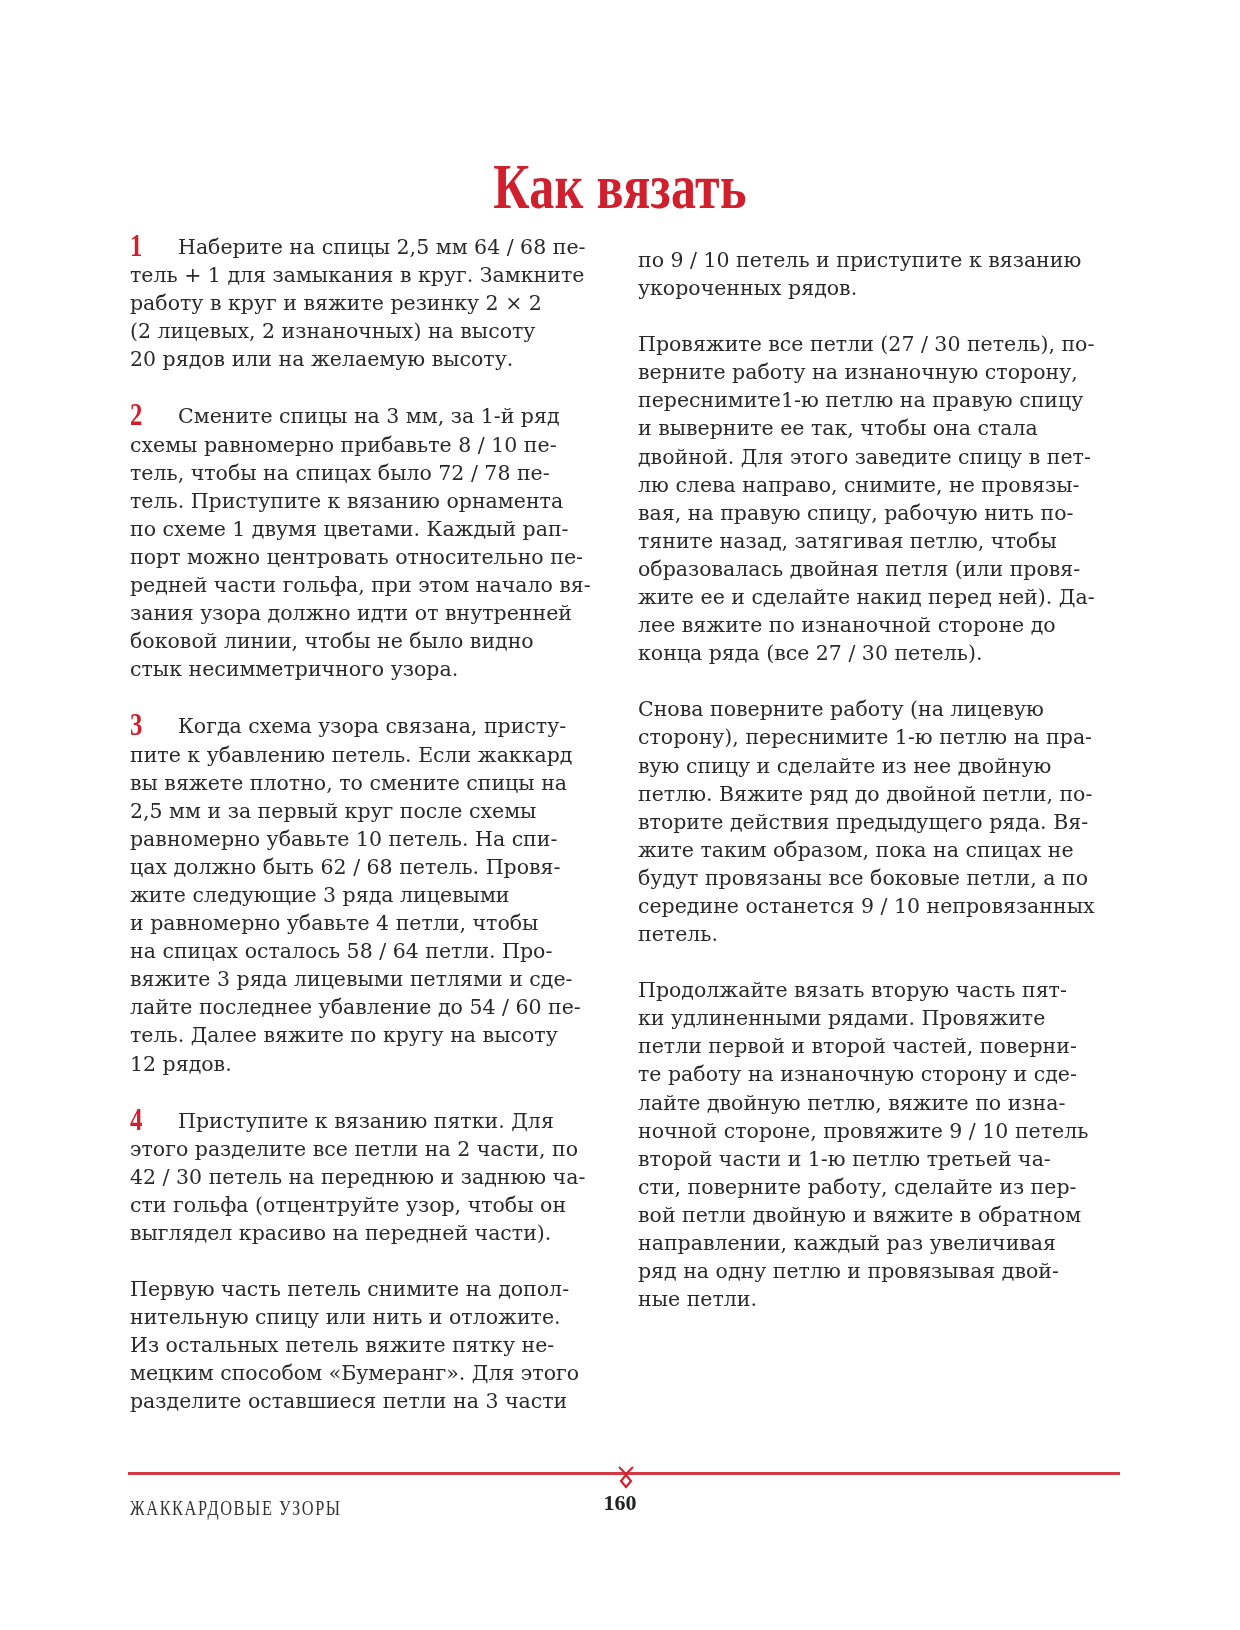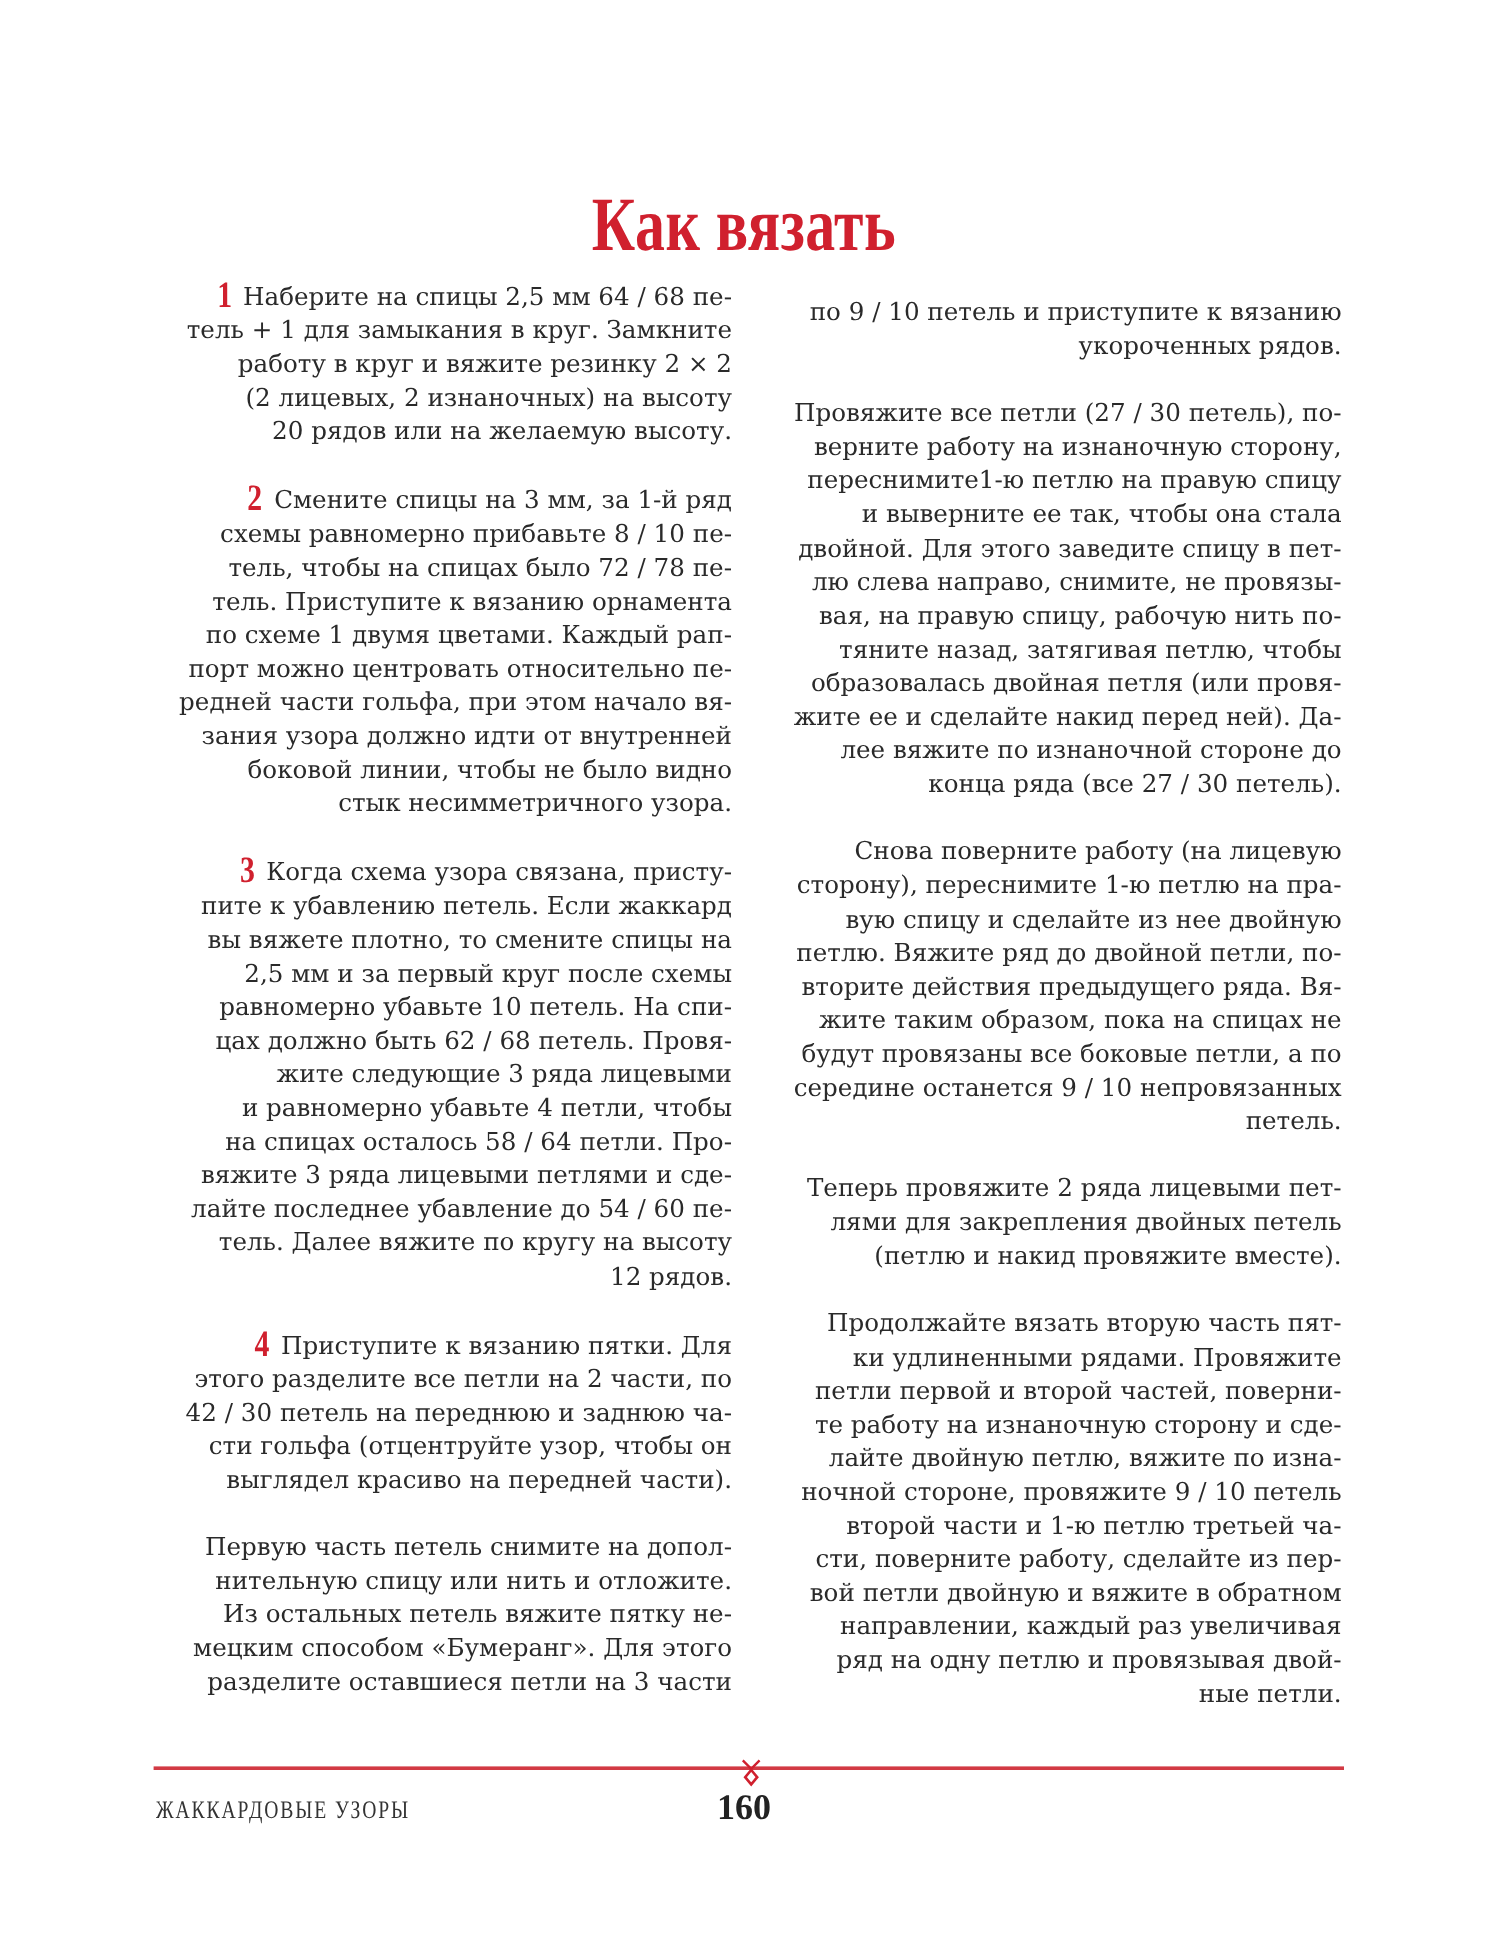--- a/index.html
+++ b/index.html
@@ -16,7 +16,7 @@
   .col {
     position: absolute; top: 232px;
     font-family: "DejaVu Serif", serif;
-    font-size: 20.5px; line-height: 28.1px; color: #2a2a2a; text-align: right;
+    font-size: 20.5px; line-height: 28.1px; color: #2a2a2a;
   }
   .col-left { left: 130px; width: 480px; }
   .col-right { left: 638px; width: 480px; margin-top: 14px; }

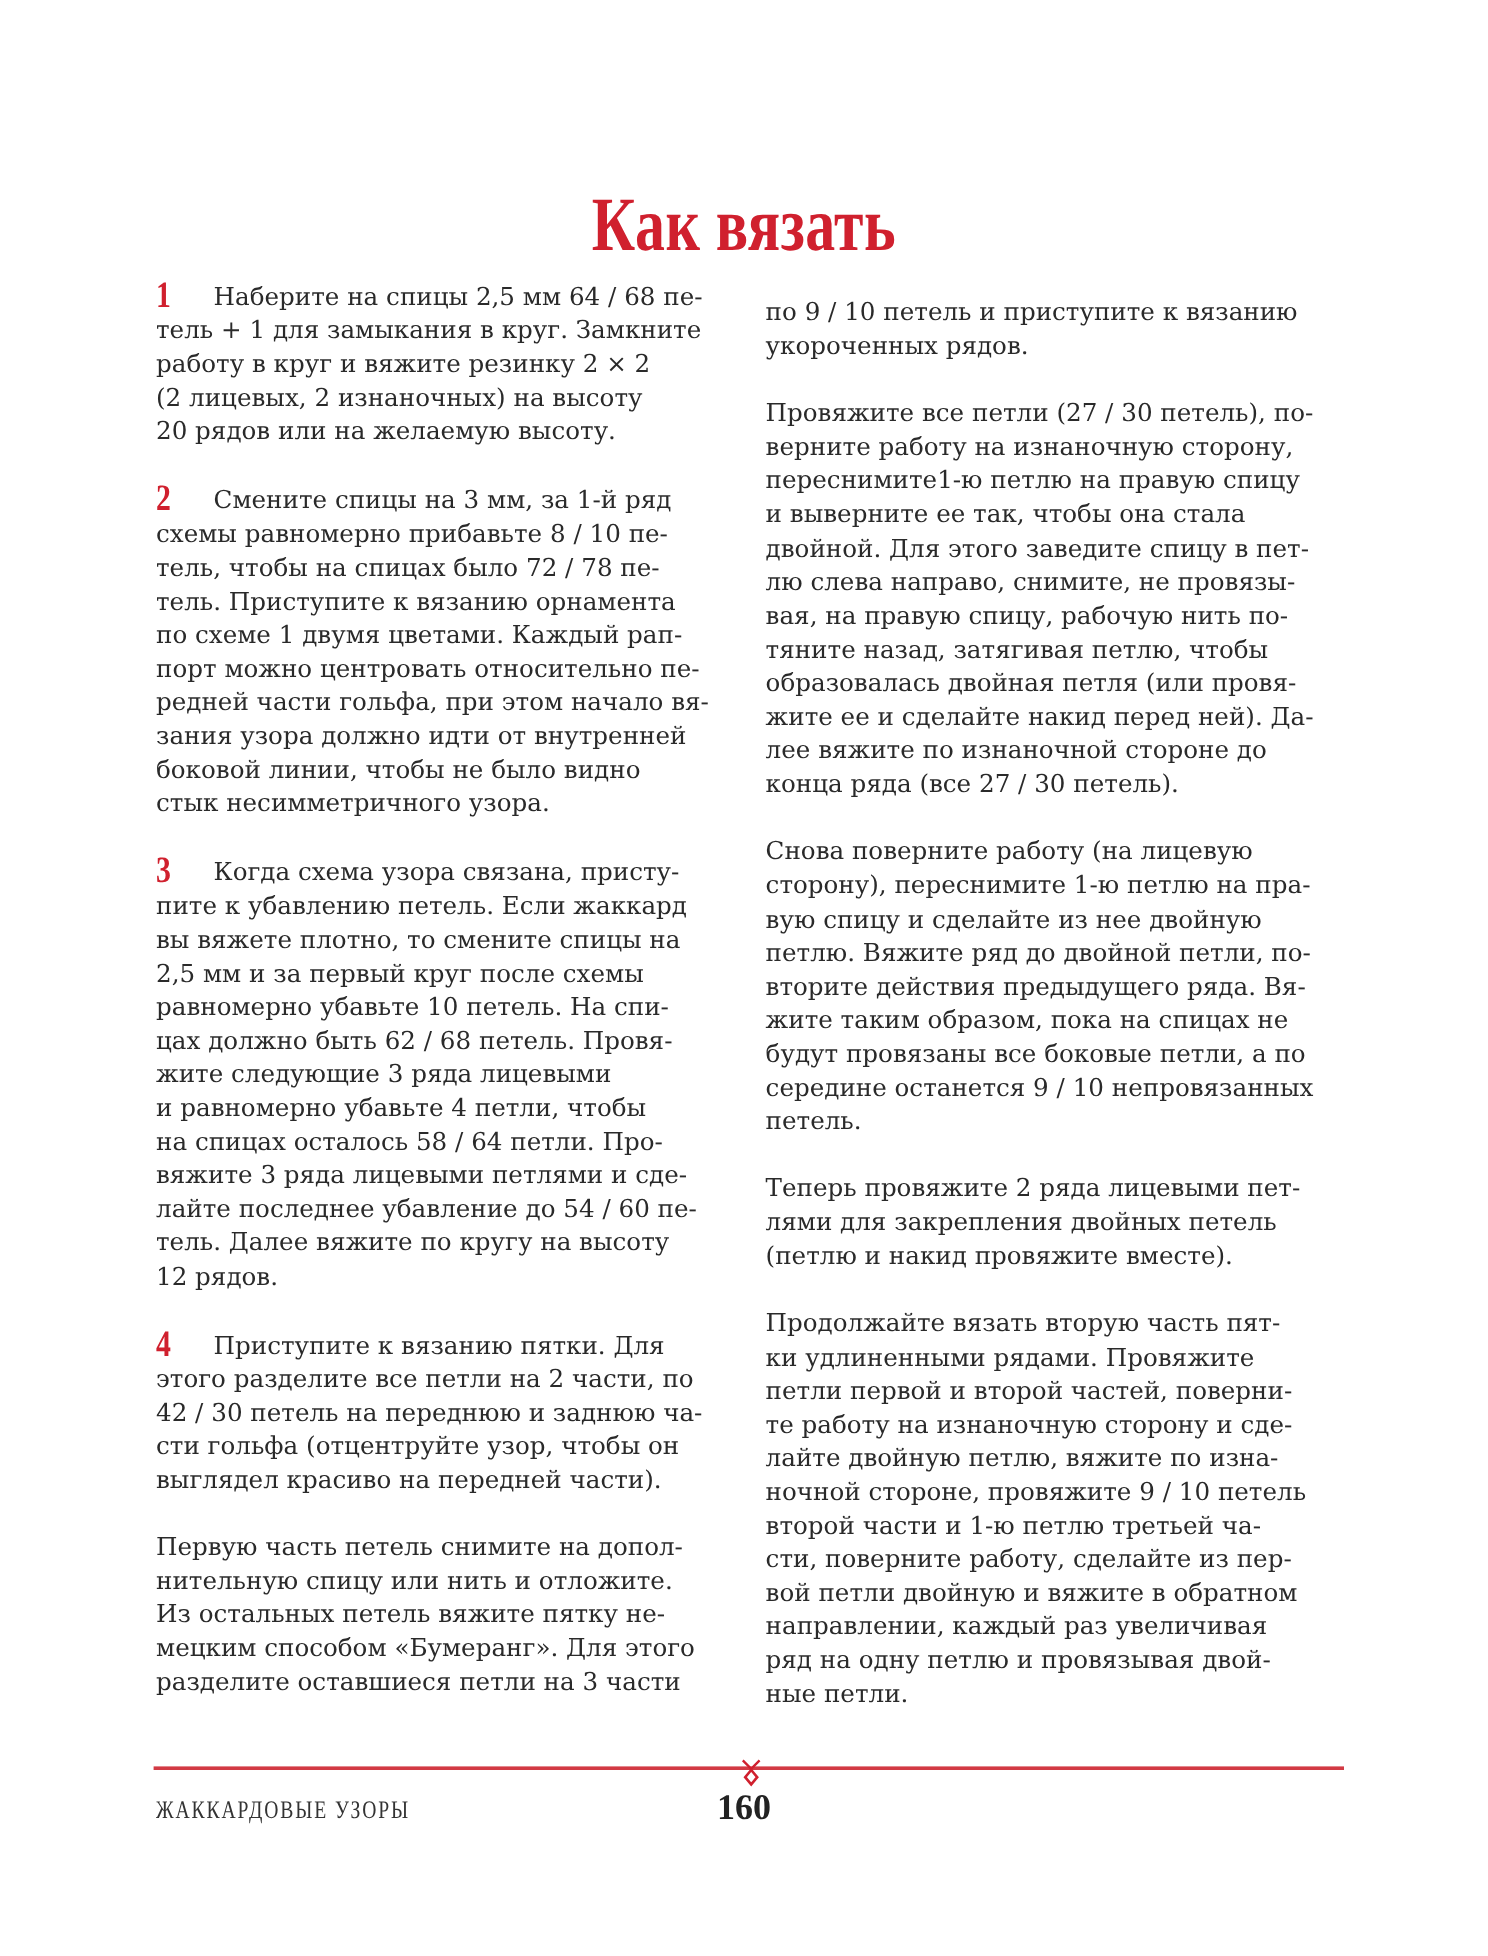--- a/index.html
+++ b/index.html
@@ -117,9 +117,6 @@
 будут провязаны все боковые петли, а по
 середине останется 9 / 10 непровязанных
 петель.</span></p>
-  <p class="para"><span>Теперь провяжите 2 ряда лицевыми пет-
-лями для закрепления двойных петель
-(петлю и накид провяжите вместе).</span></p>
   <p class="para"><span>Продолжайте вязать вторую часть пят-
 ки удлиненными рядами. Провяжите
 петли первой и второй частей, поверни-

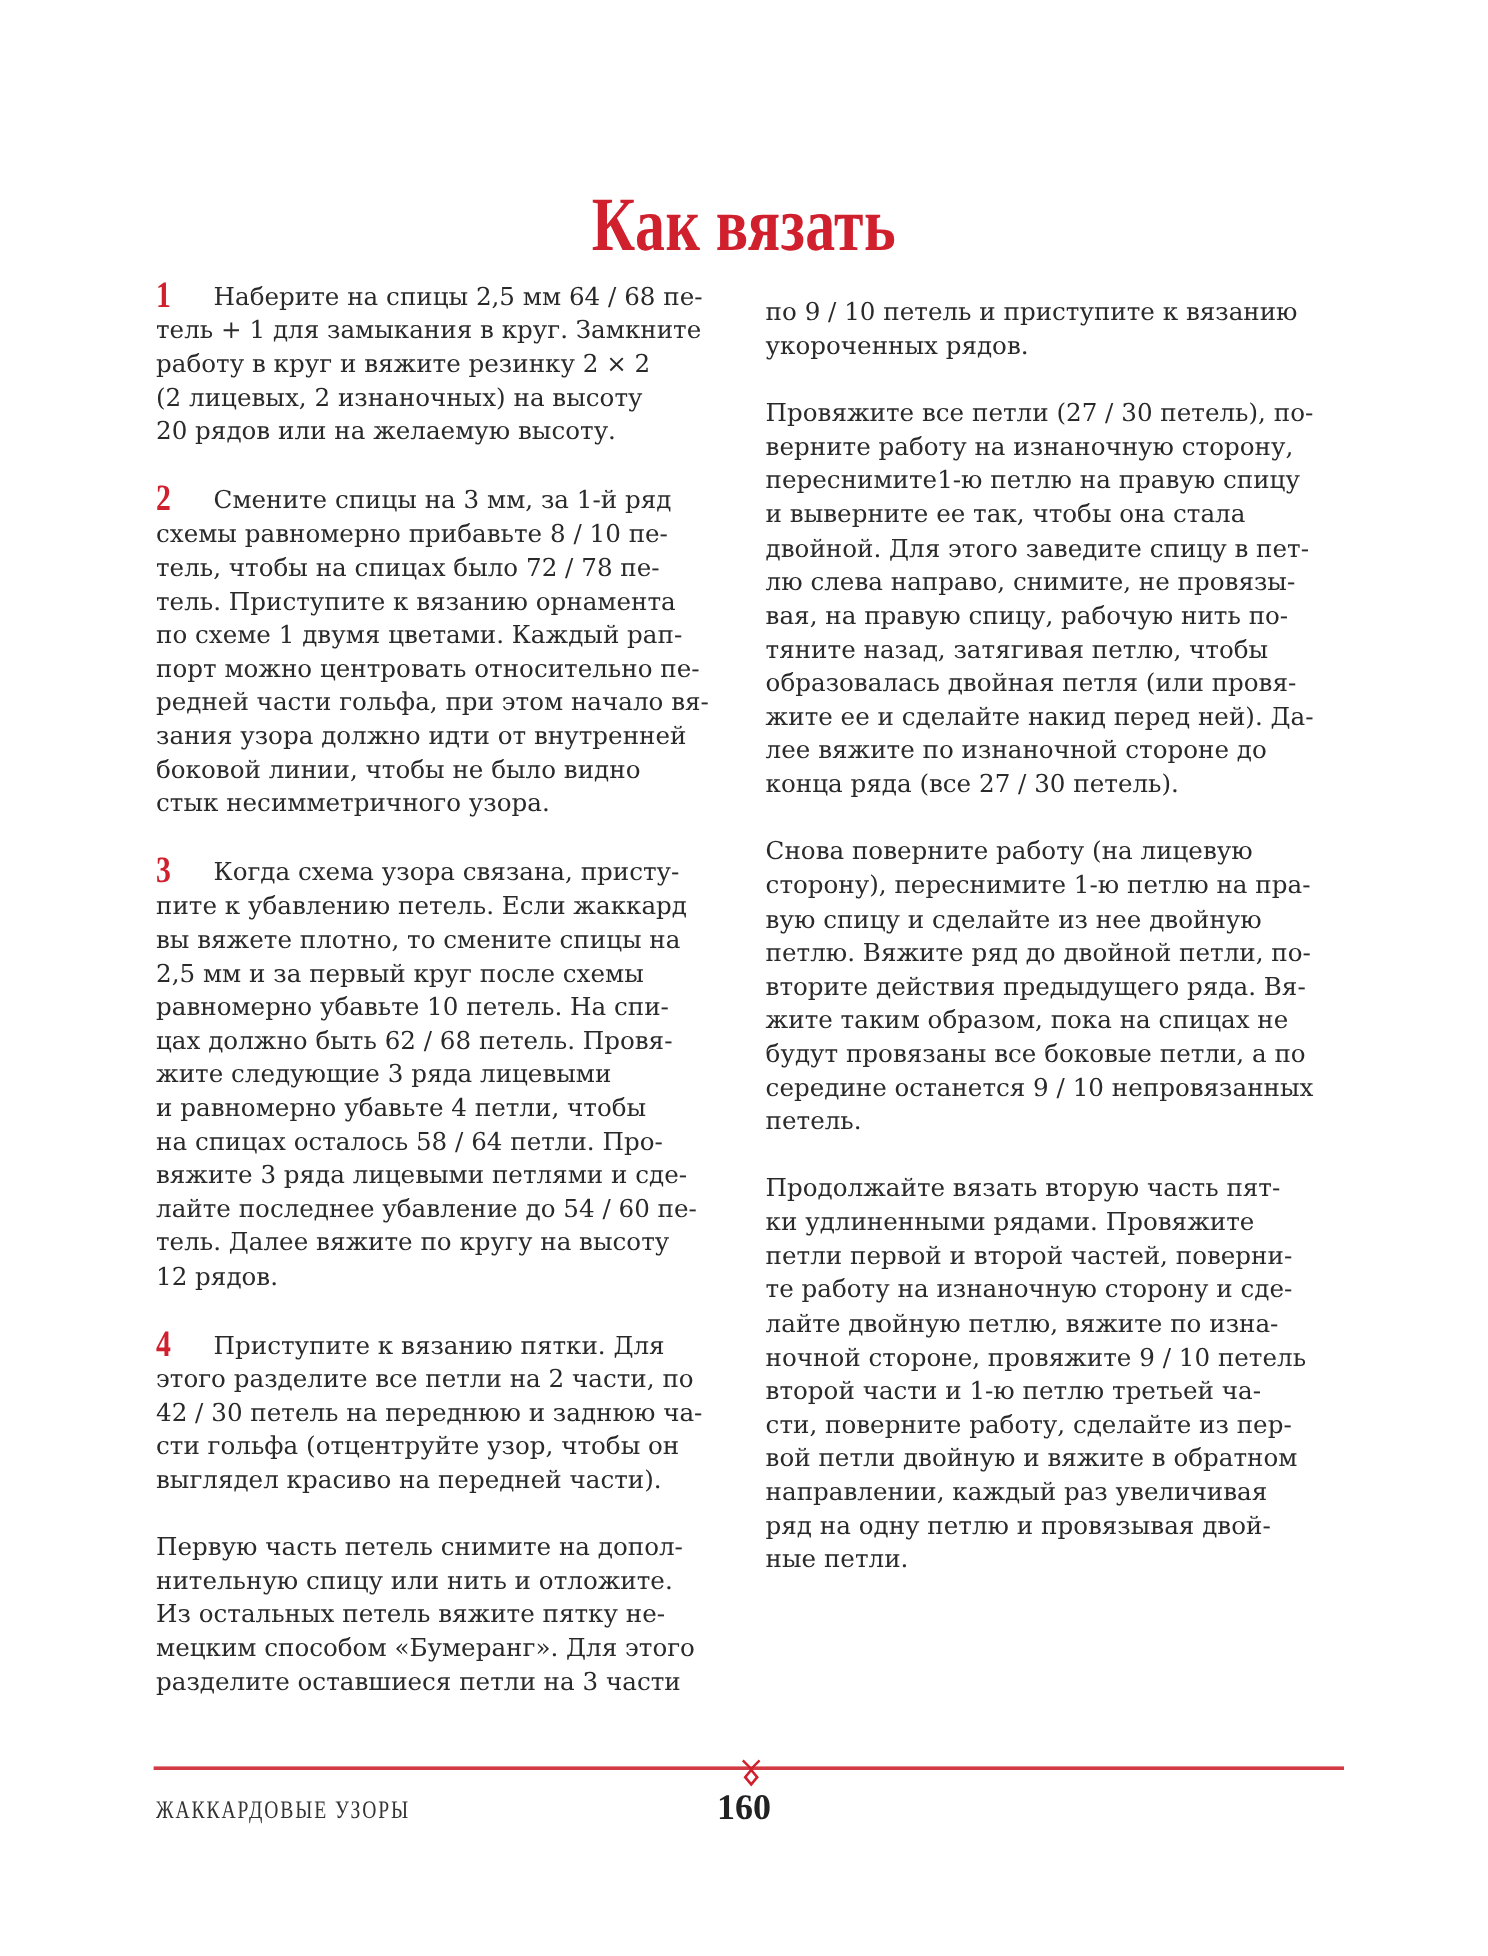--- a/index.html
+++ b/index.html
@@ -44,7 +44,7 @@
   .page-number {
     position: absolute; left: 0; right: 0; top: 1490px; text-align: center;
     font-family: "Liberation Serif", serif; font-weight: bold;
-    font-size: 30px; color: #222;
+    font-size: 22px; color: #222;
   }
 </style>
 </head>

